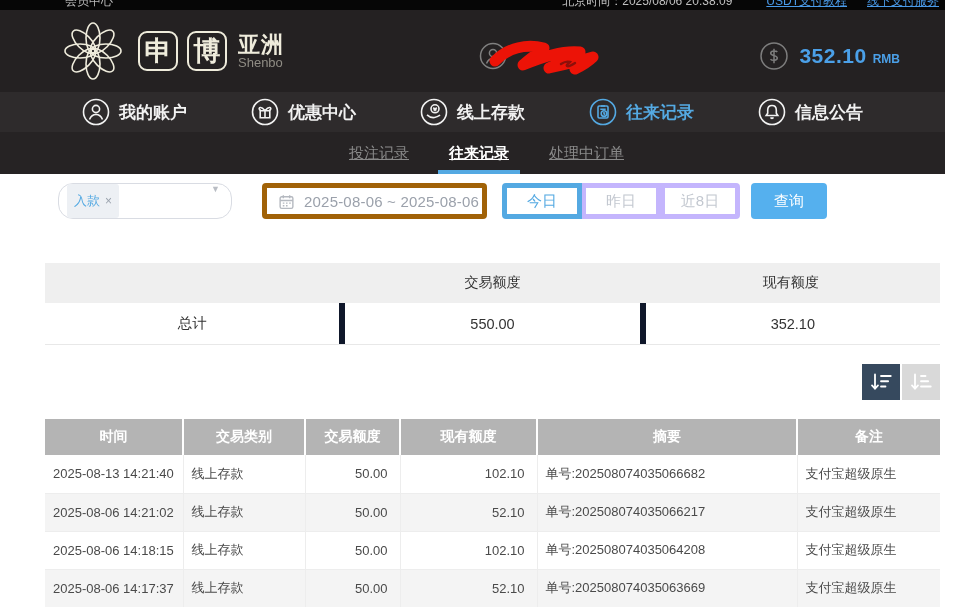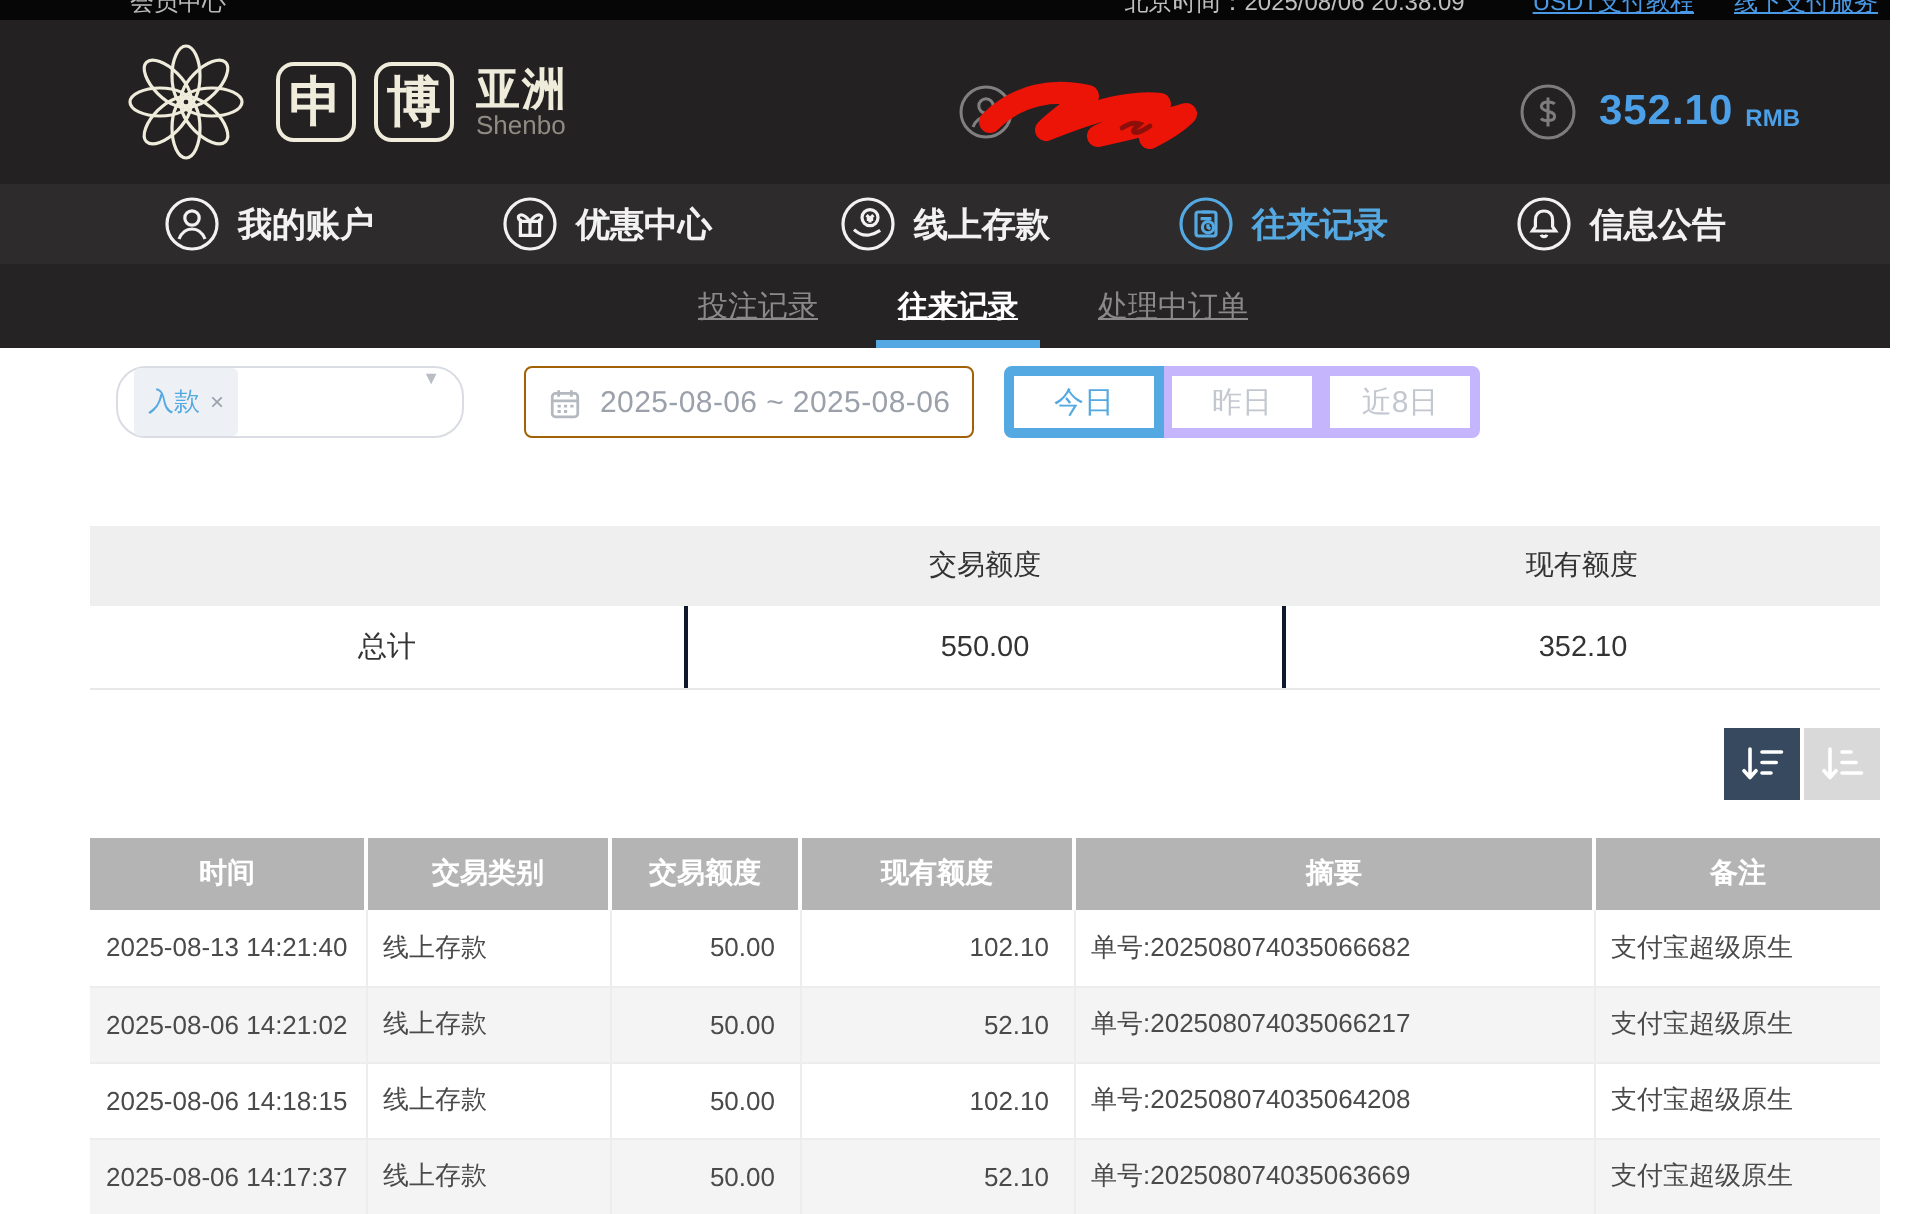--- a/index.html
+++ b/index.html
@@ -65,7 +65,7 @@
               font-size:13px; color:#54a9e2; display:flex; align-items:center; }
   .tag-close { color:#9aa2ad; margin-left:5px; font-size:12px; cursor:pointer; }
   .select-caret { position:absolute; right:11px; color:#b9bdc4; font-size:9px; }
-  .date-input { width:225px; height:36px; border:1px solid #a16207; border-radius:4px;
+  .date-input { width:225px; height:36px; border:5px solid #a16207; border-radius:4px;
                 background:#fff; display:flex; align-items:center; margin-right:15px;
                 cursor:pointer; }
   .date-input svg { margin:0 9px 0 11px; }

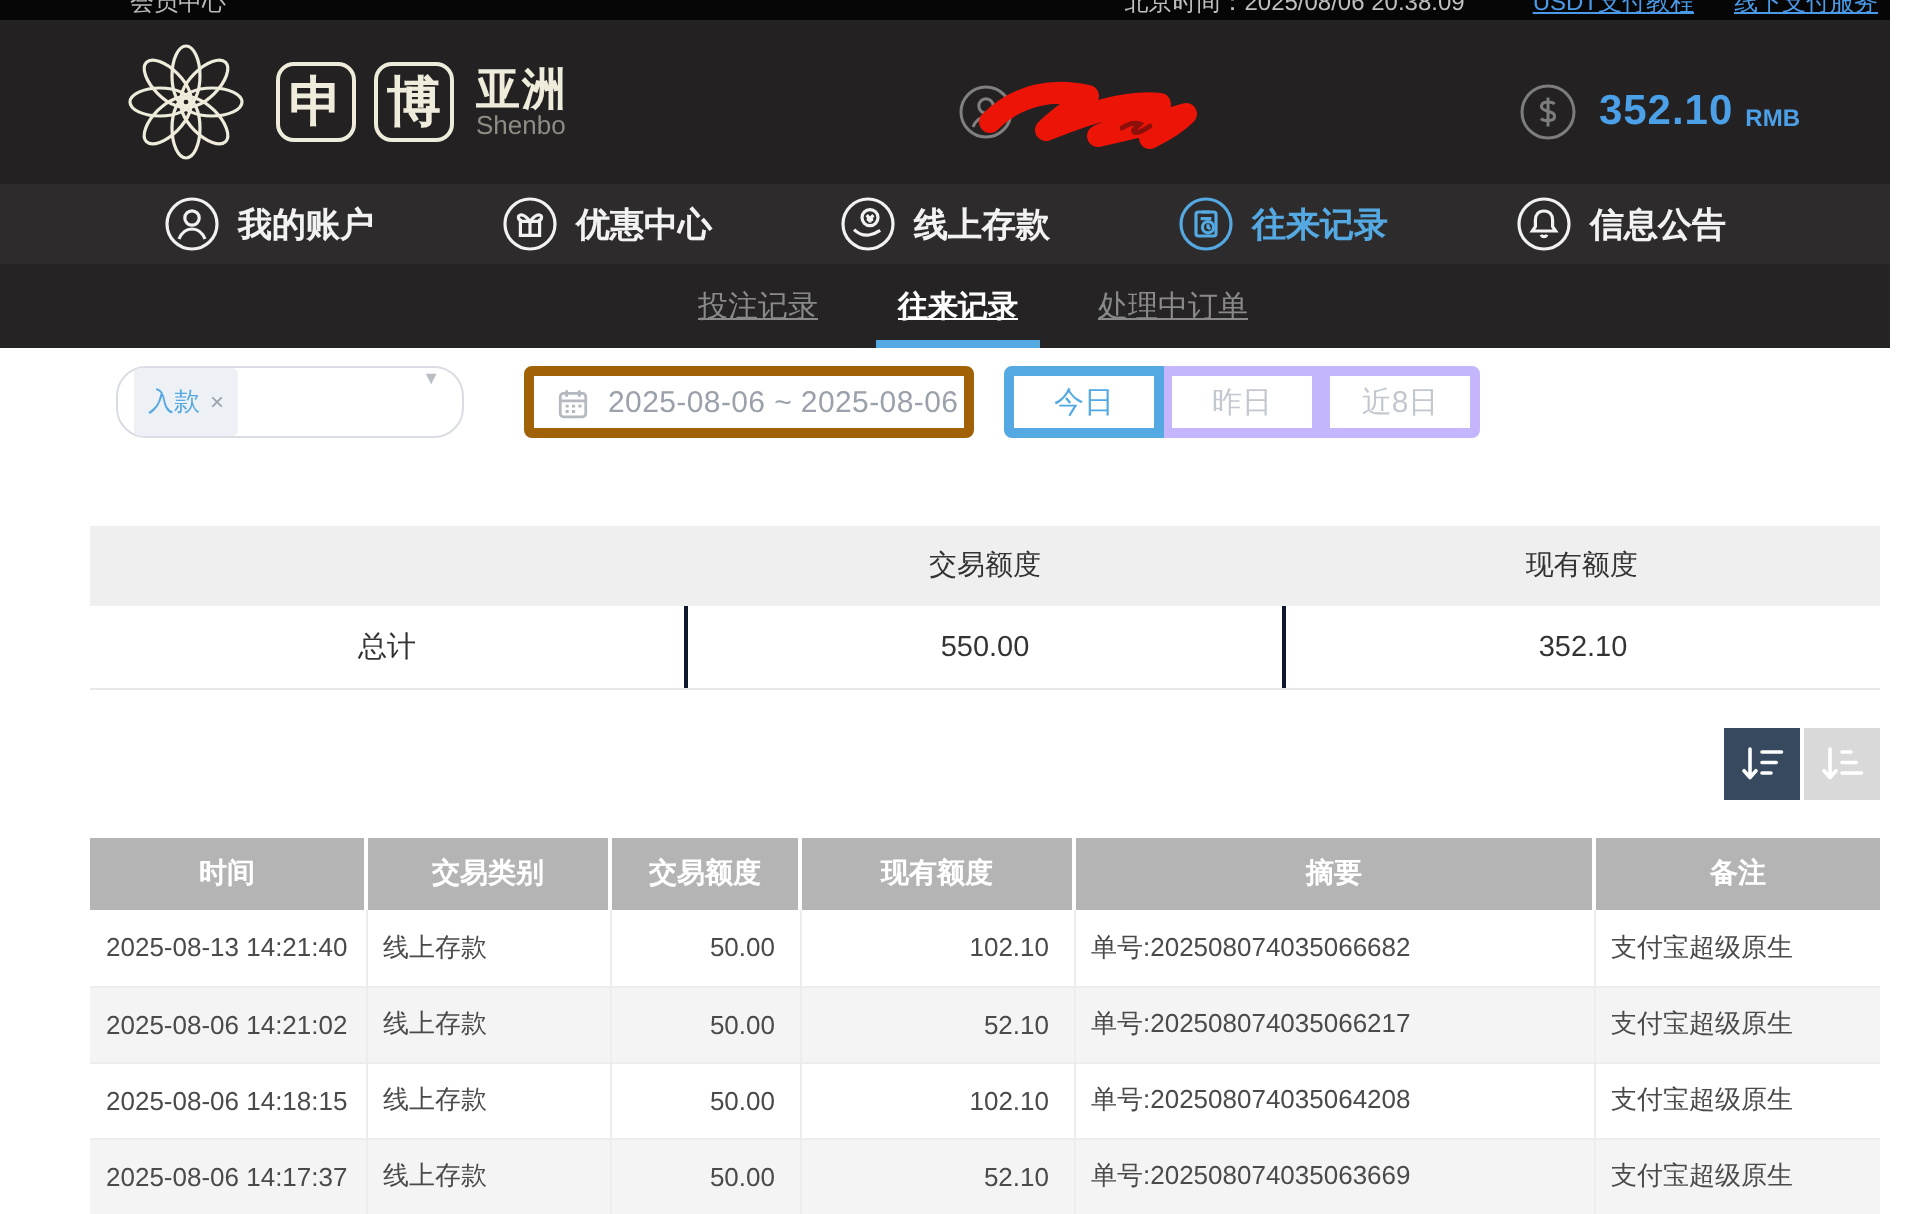--- a/index.html
+++ b/index.html
@@ -245,6 +245,7 @@
     <button class="seg-btn">昨日</button>
     <button class="seg-btn">近8日</button>
   </div>
+  <button class="query-btn">查询</button>
 </div>
 
 <div class="summary">

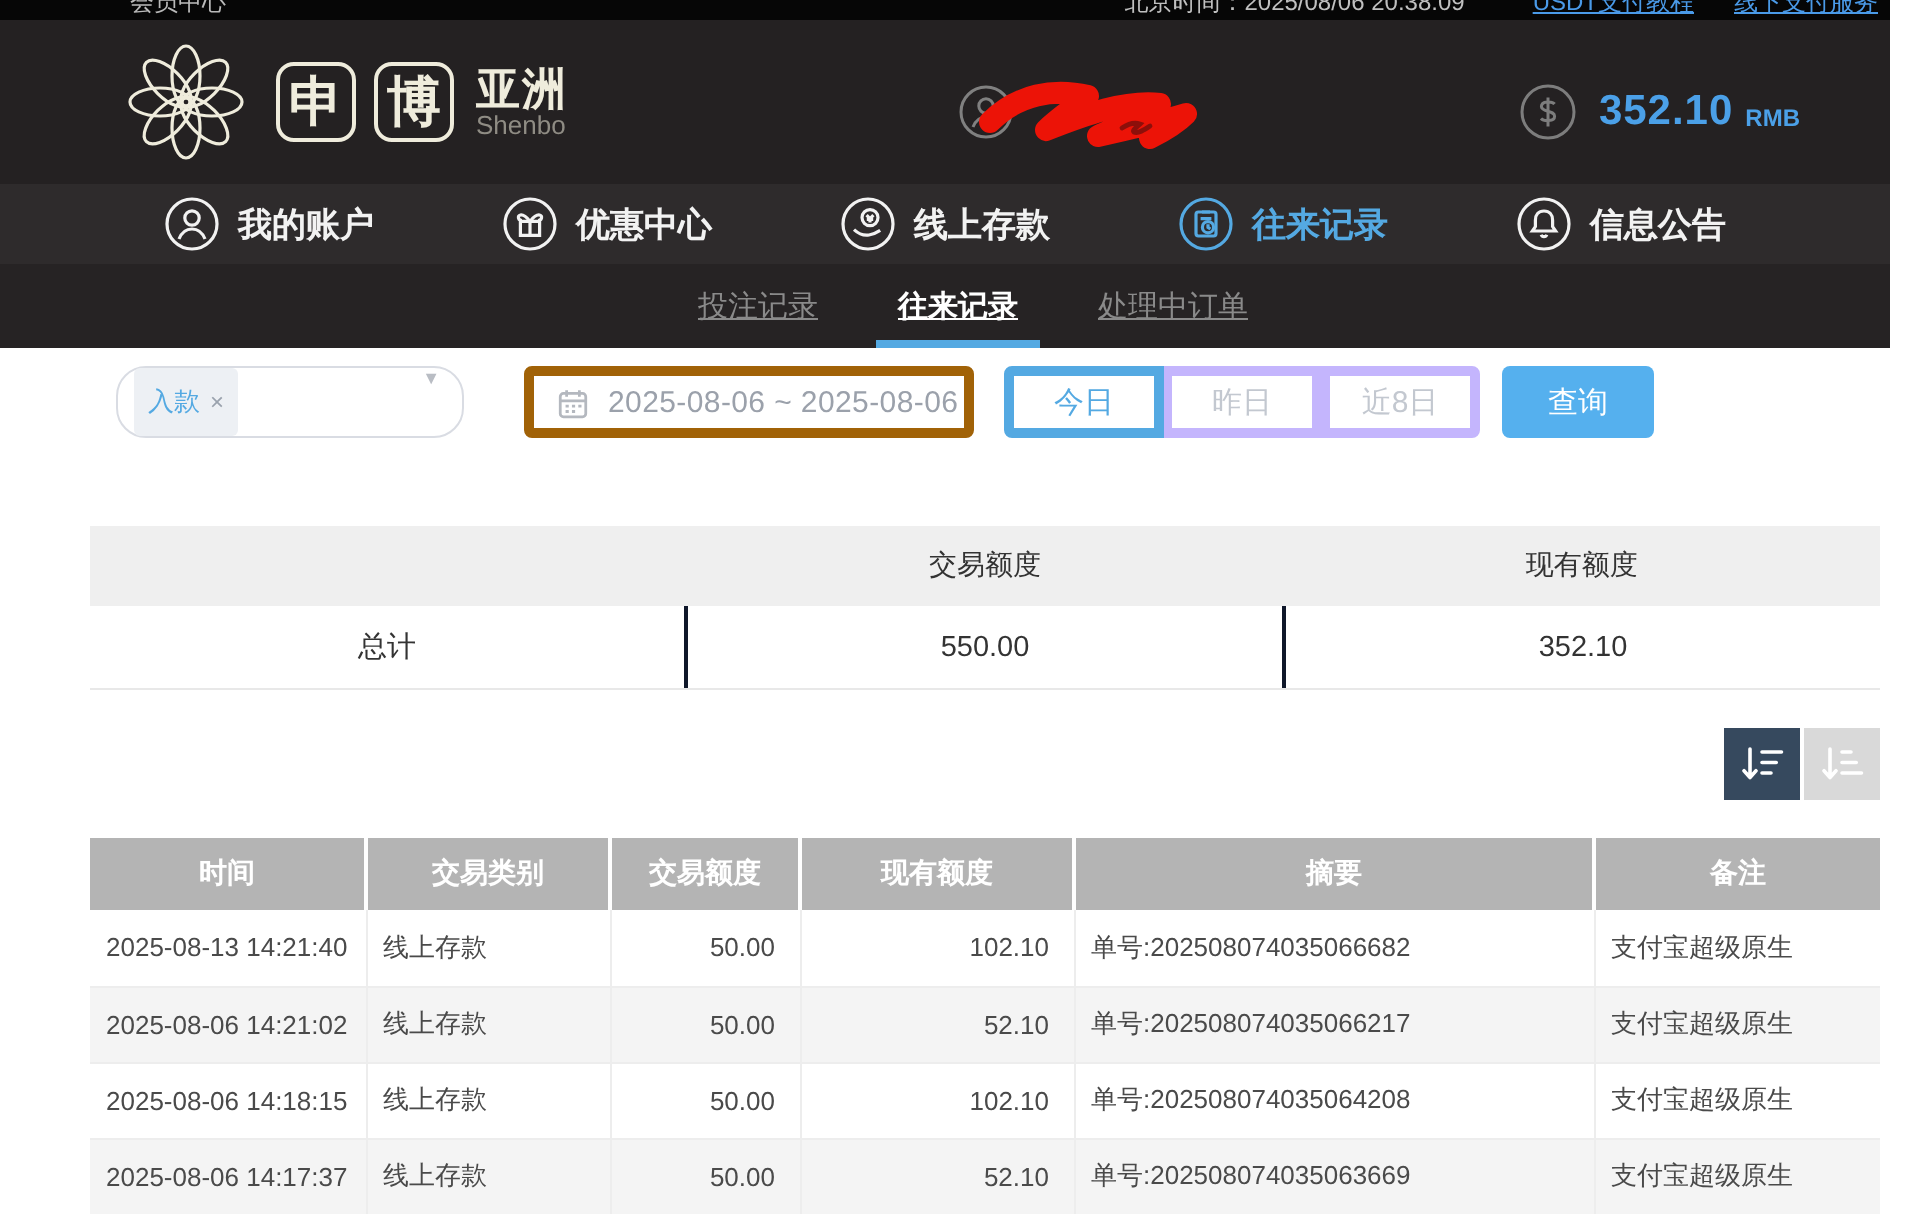--- a/index.html
+++ b/index.html
@@ -87,7 +87,7 @@
                     font-size:14px; color:#333; }
   .sum-row { display:flex; height:42px; border-bottom:1px solid #e8e8e8; }
   .sum-row > div { flex:1; display:flex; align-items:center; justify-content:center;
-                   font-size:14.5px; color:#333; border-right:2px solid #0f172a; }
+                   font-size:14.5px; color:#333; border-right:6px solid #0f172a; }
   .sum-row > div:last-child { border-right:none; }
 
   

